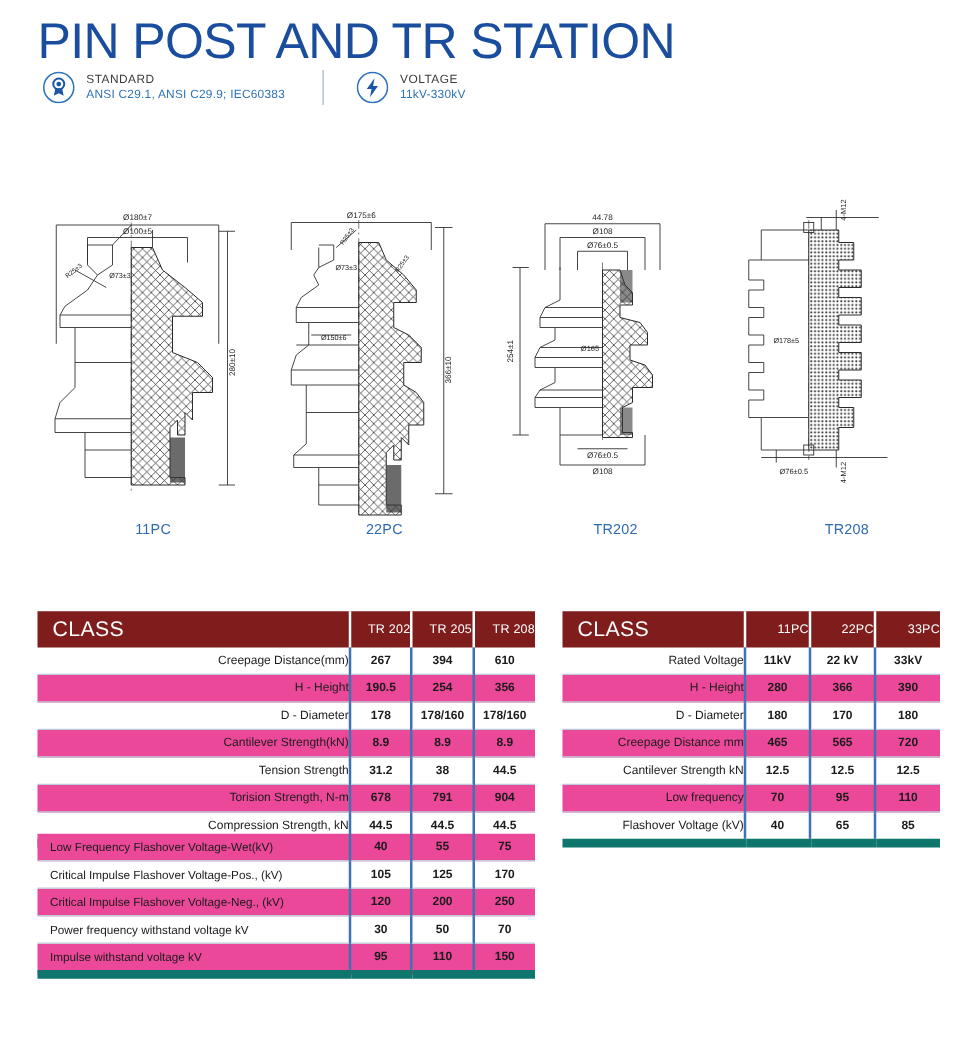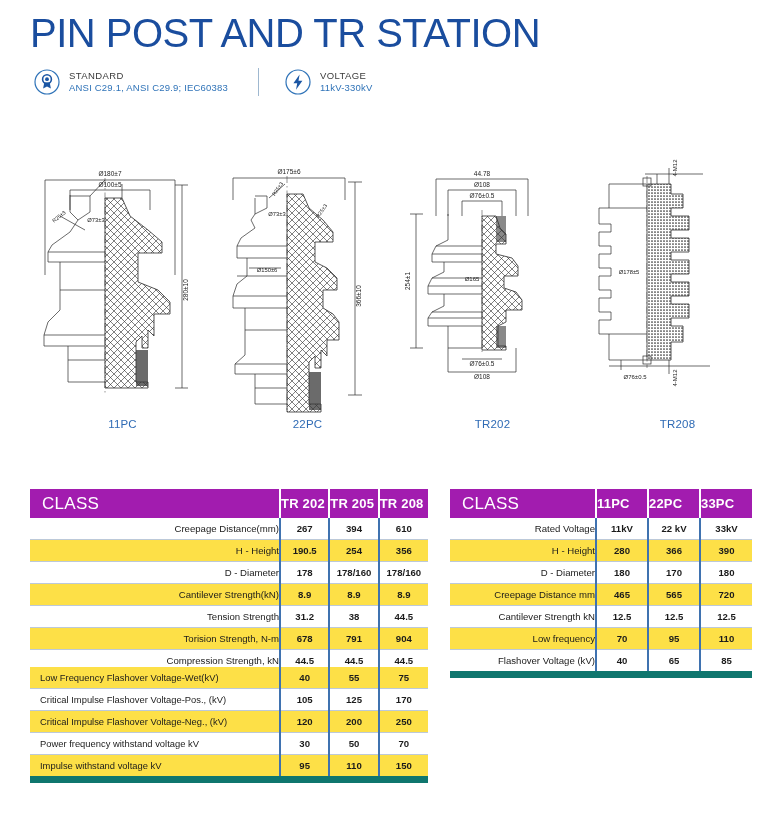--- a/index.html
+++ b/index.html
@@ -20,7 +20,7 @@
     color:#1a4d9e;font-weight:400;letter-spacing:-0.5px;
     white-space:nowrap;
   }
-  .meta-row{display:flex;align-items:center;margin-top:12px;margin-left:4px;}
+  .meta-row{display:flex;align-items:center;margin-left:4px;}
   .meta-item{display:flex;align-items:center;}
   .meta-icon{width:26px;height:26px;flex:0 0 26px;margin-right:9px;}
   .meta-text{display:flex;flex-direction:column;justify-content:center;}

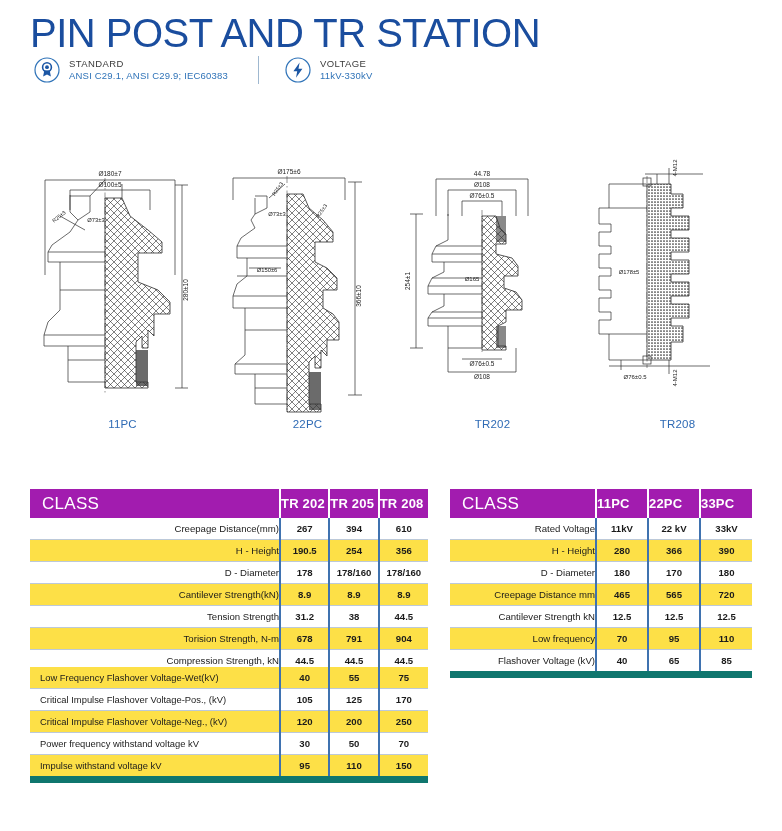--- a/index.html
+++ b/index.html
@@ -58,7 +58,7 @@
     font-weight:400;
   }
   .tbl .hdr td{
-    background:#a21caf;color:#ffffff;height:29px;
+    background:#7f1d1d;color:#ffffff;height:29px;
   }
   .tbl .hdr td.hlabel{
     font-size:17px;font-weight:400;padding-left:12px;letter-spacing:0.3px;

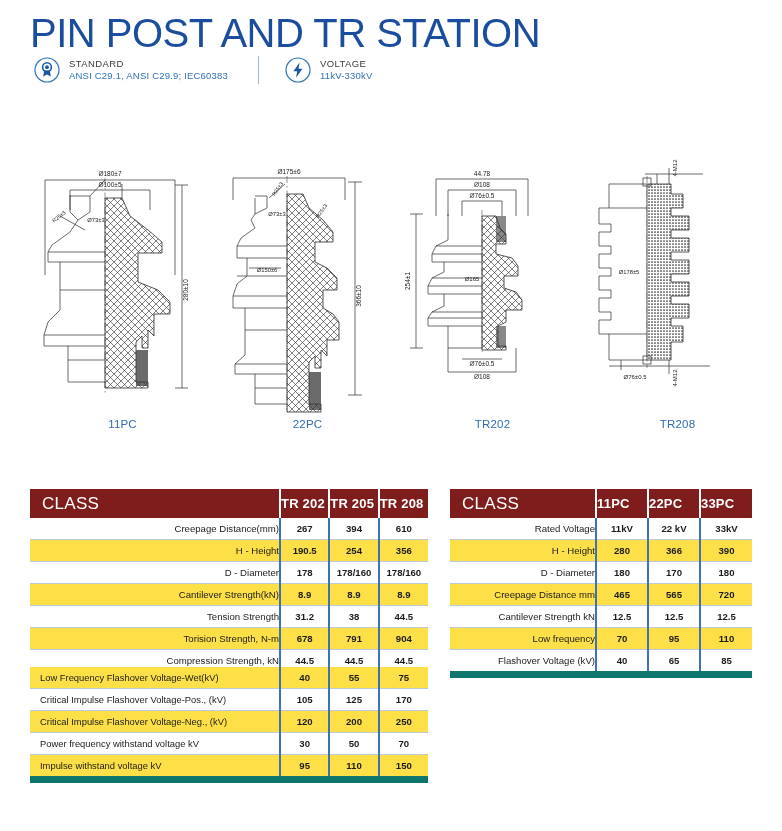--- a/index.html
+++ b/index.html
@@ -65,7 +65,7 @@
     text-align:left;
   }
   .tbl .hdr td.hval{
-    font-size:13px;font-weight:bold;text-align:left;letter-spacing:0.2px;
+    font-size:10px;font-weight:normal;text-align:right;letter-spacing:0.2px;
     border-left:2px solid #ffffff;
   }
   .tbl td.lbl{

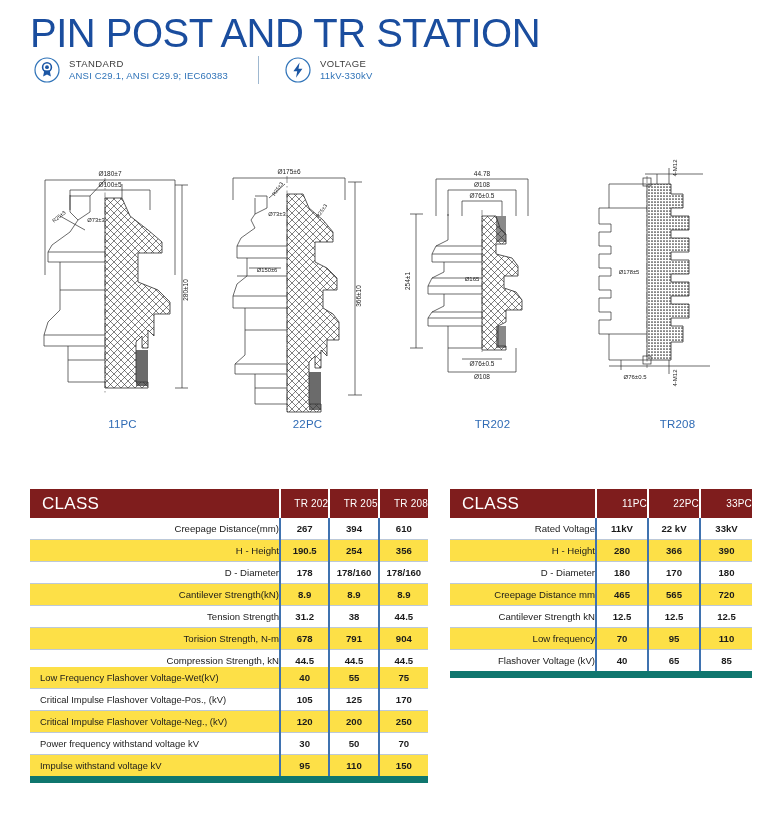--- a/index.html
+++ b/index.html
@@ -78,7 +78,7 @@
     border-bottom:1px solid #bcc9d9;
     font-weight:bold;
   }
-  .tbl tr.alt td{background:#fde047;}
+  .tbl tr.alt td{background:#ec4899;}
   .tbl tr.last td{border-bottom:7px solid #0f766e;}
   .tbl tr.firstrow td{border-top:1px solid #3f72b0;}
 

